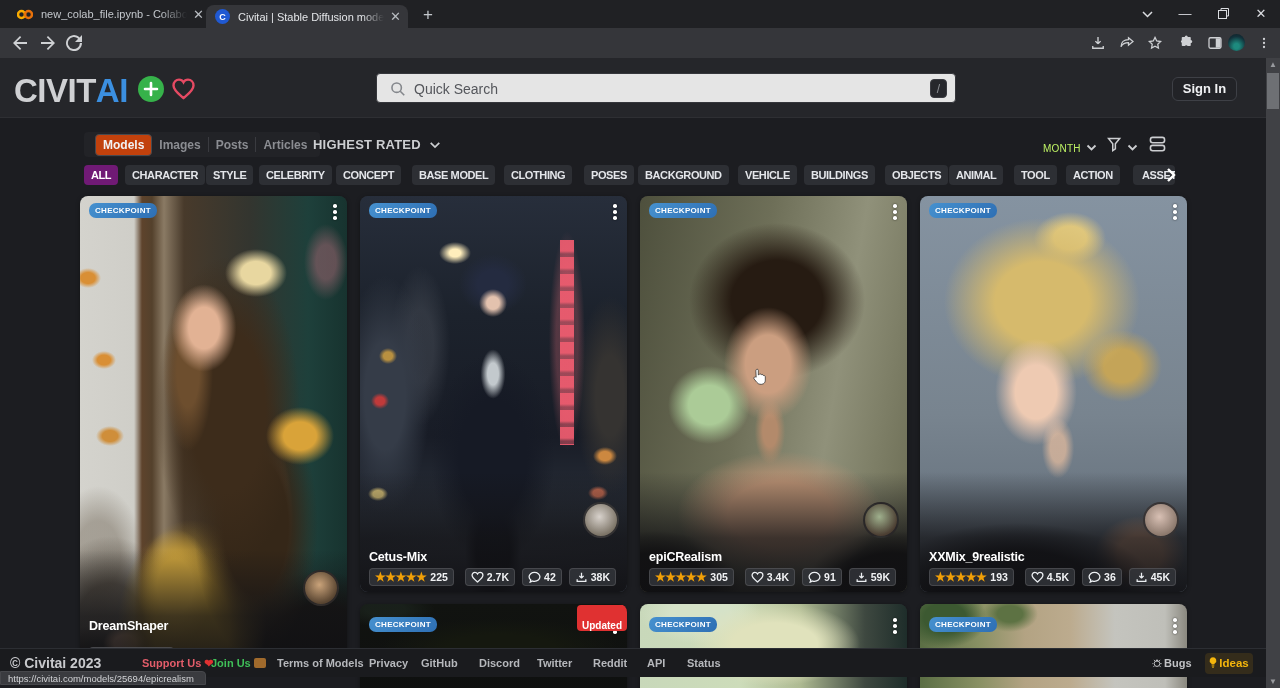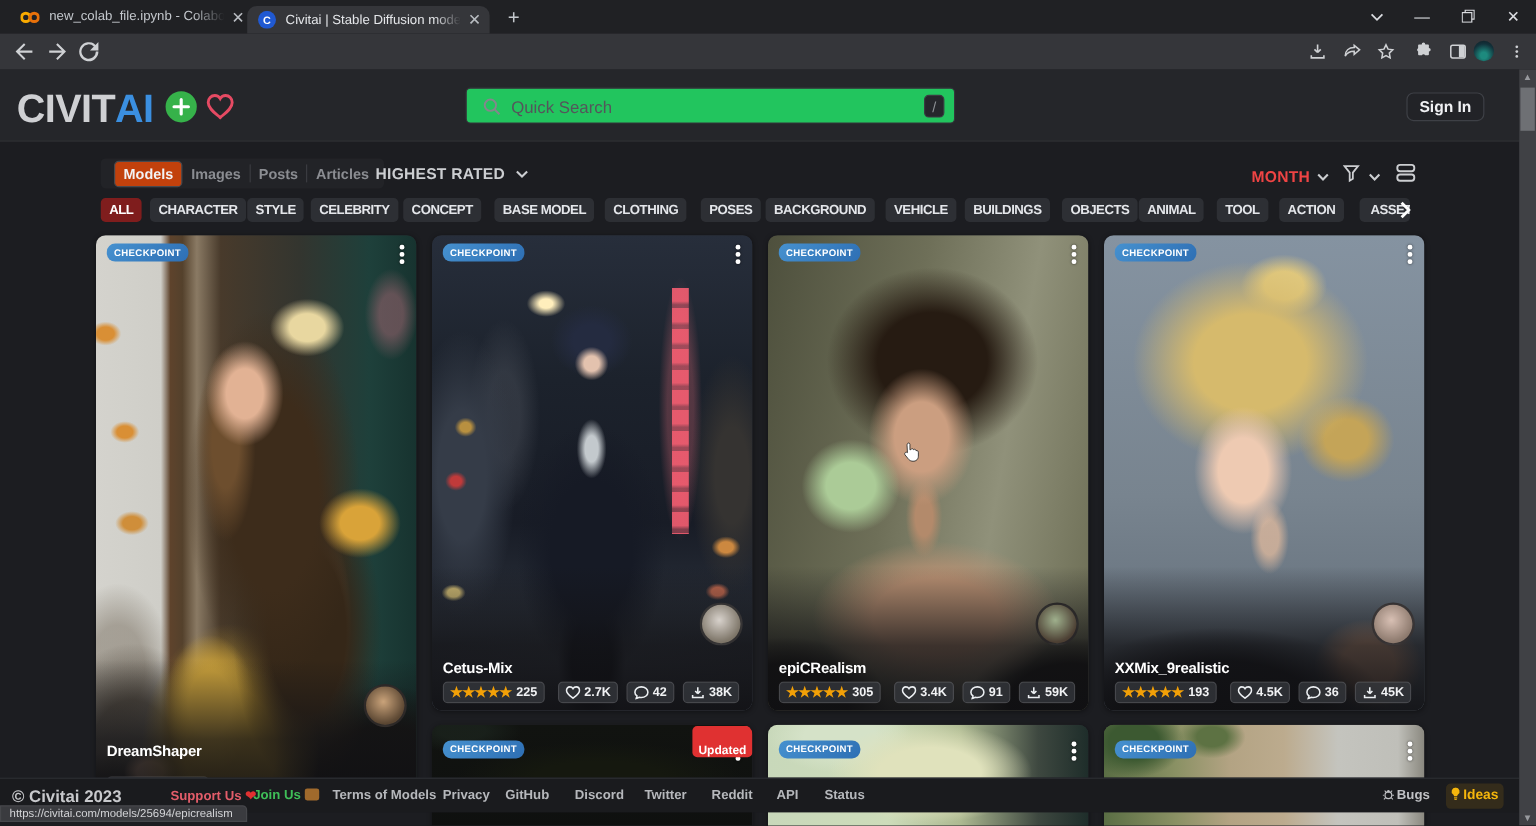--- a/index.html
+++ b/index.html
@@ -30,7 +30,7 @@
 #logo b { color:#3b8fe0; }
 #plusbtn { position:absolute; left:138px; top:76px; width:26px; height:26px; border-radius:50%; background:#36b24a; color:#fff; }
 #heart { position:absolute; left:170px; top:76px; width:27px; height:26px; }
-#search { position:absolute; left:376px; top:73px; width:408px; height:30px; background:#22c55e; border:1px solid #35363b; border-radius:4px;margin-left:12px; }
+#search { position:absolute; left:376px; top:73px; width:580px; height:30px; background:#e5e5e5; border:1px solid #35363b; border-radius:4px; }
 #search .mag { position:absolute; left:13px; top:7px; }
 #search .ph { position:absolute; left:37px; top:7px; font-size:14px; color:#54565b; }
 #slash { position:absolute; right:8px; top:5px; width:17px; height:19px; background:#26272c; border:1px solid #3a3b41; border-radius:4px; color:#8d9095; font-size:12px; text-align:center; line-height:18px; }

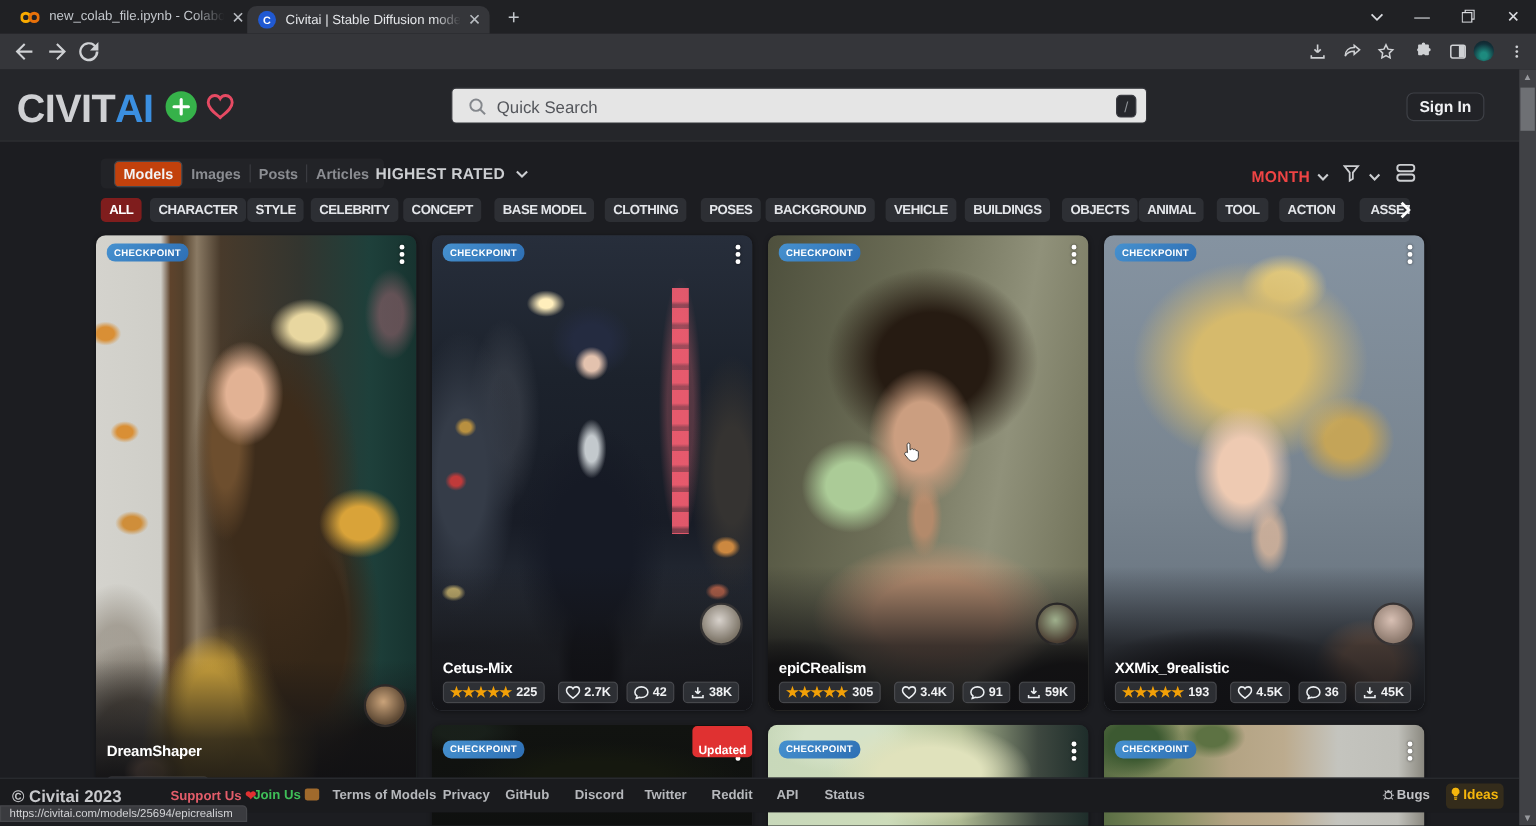--- a/index.html
+++ b/index.html
@@ -42,7 +42,7 @@
 #seg .off { color:#8b8d92; font-weight:bold; font-size:12px; padding:3px 7px; }
 #seg .dv { width:1px; height:15px; background:#3a3b40; }
 #hrated { position:absolute; left:313px; top:137px; font-size:13px; font-weight:bold; letter-spacing:0.2px; color:#ccced1; }
-#monthrow { position:absolute; left:1043px; top:136px; font-size:13px; font-weight:bold; letter-spacing:0.2px; color:#ef4444; }
+#monthrow { position:absolute; left:1043px; top:136px; font-size:10px; font-weight:normal; letter-spacing:0.2px; color:#bef264; }
 .chip { position:absolute; top:165px; height:20px; background:#2d2f34; border-radius:4px; color:#e4e6ea; font-size:11px; font-weight:bold; letter-spacing:-0.4px; text-align:center; line-height:20px; padding:0 7px; }
 .chipblue { background:#7f1d1d; color:#fff; }
 

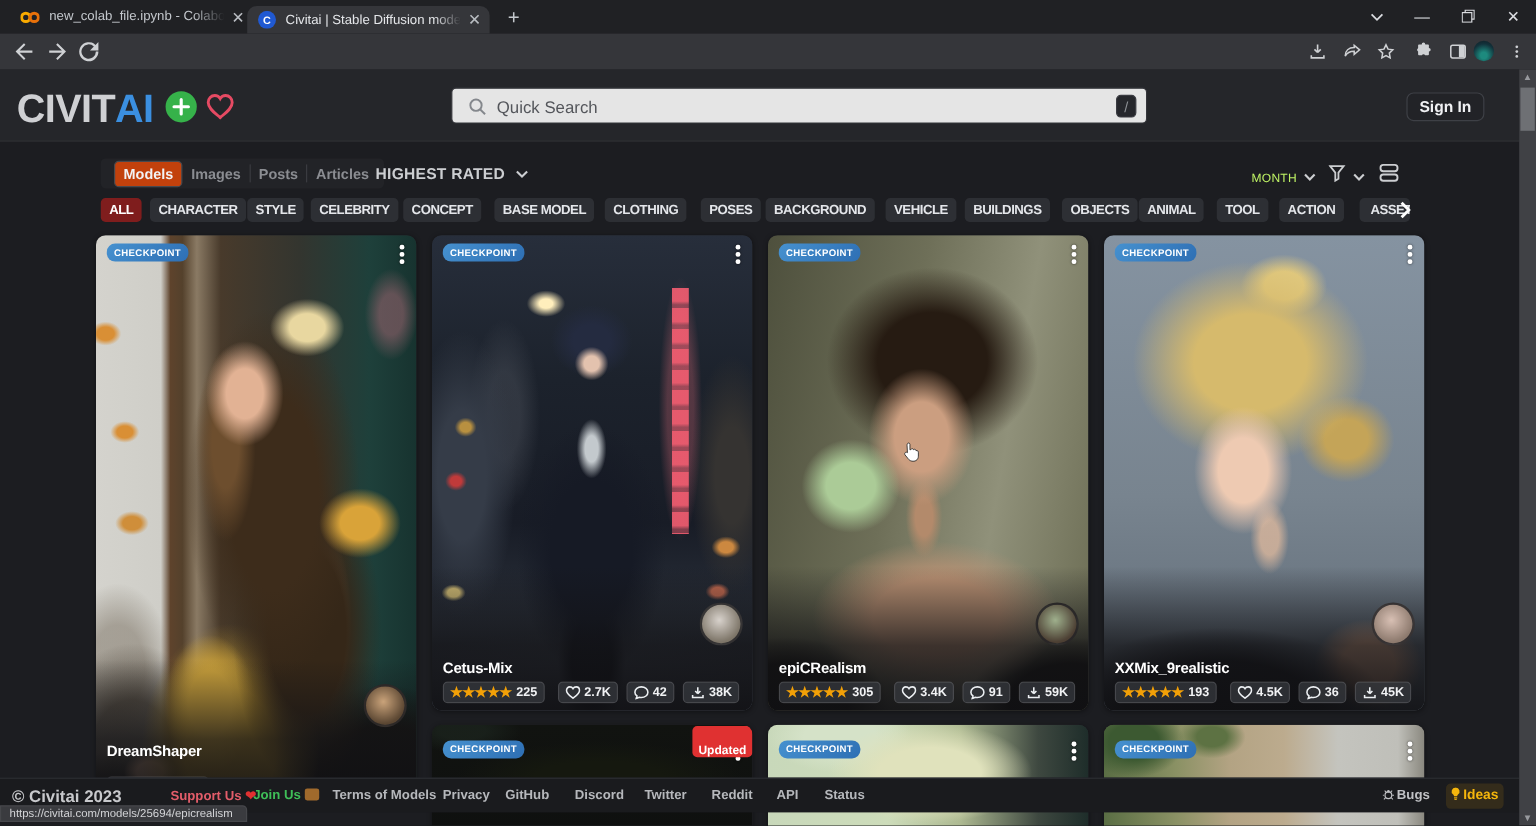--- a/index.html
+++ b/index.html
@@ -44,7 +44,7 @@
 #hrated { position:absolute; left:313px; top:137px; font-size:13px; font-weight:bold; letter-spacing:0.2px; color:#ccced1; }
 #monthrow { position:absolute; left:1043px; top:136px; font-size:10px; font-weight:normal; letter-spacing:0.2px; color:#bef264; }
 .chip { position:absolute; top:165px; height:20px; background:#2d2f34; border-radius:4px; color:#e4e6ea; font-size:11px; font-weight:bold; letter-spacing:-0.4px; text-align:center; line-height:20px; padding:0 7px; }
-.chipblue { background:#7f1d1d; color:#fff; }
+.chipblue { background:#701a75; color:#fff; }
 
 
 .card { position:absolute; width:267px; border-radius:8px; overflow:hidden; background:#26272b; box-shadow:0 1px 4px rgba(0,0,0,0.4); }

